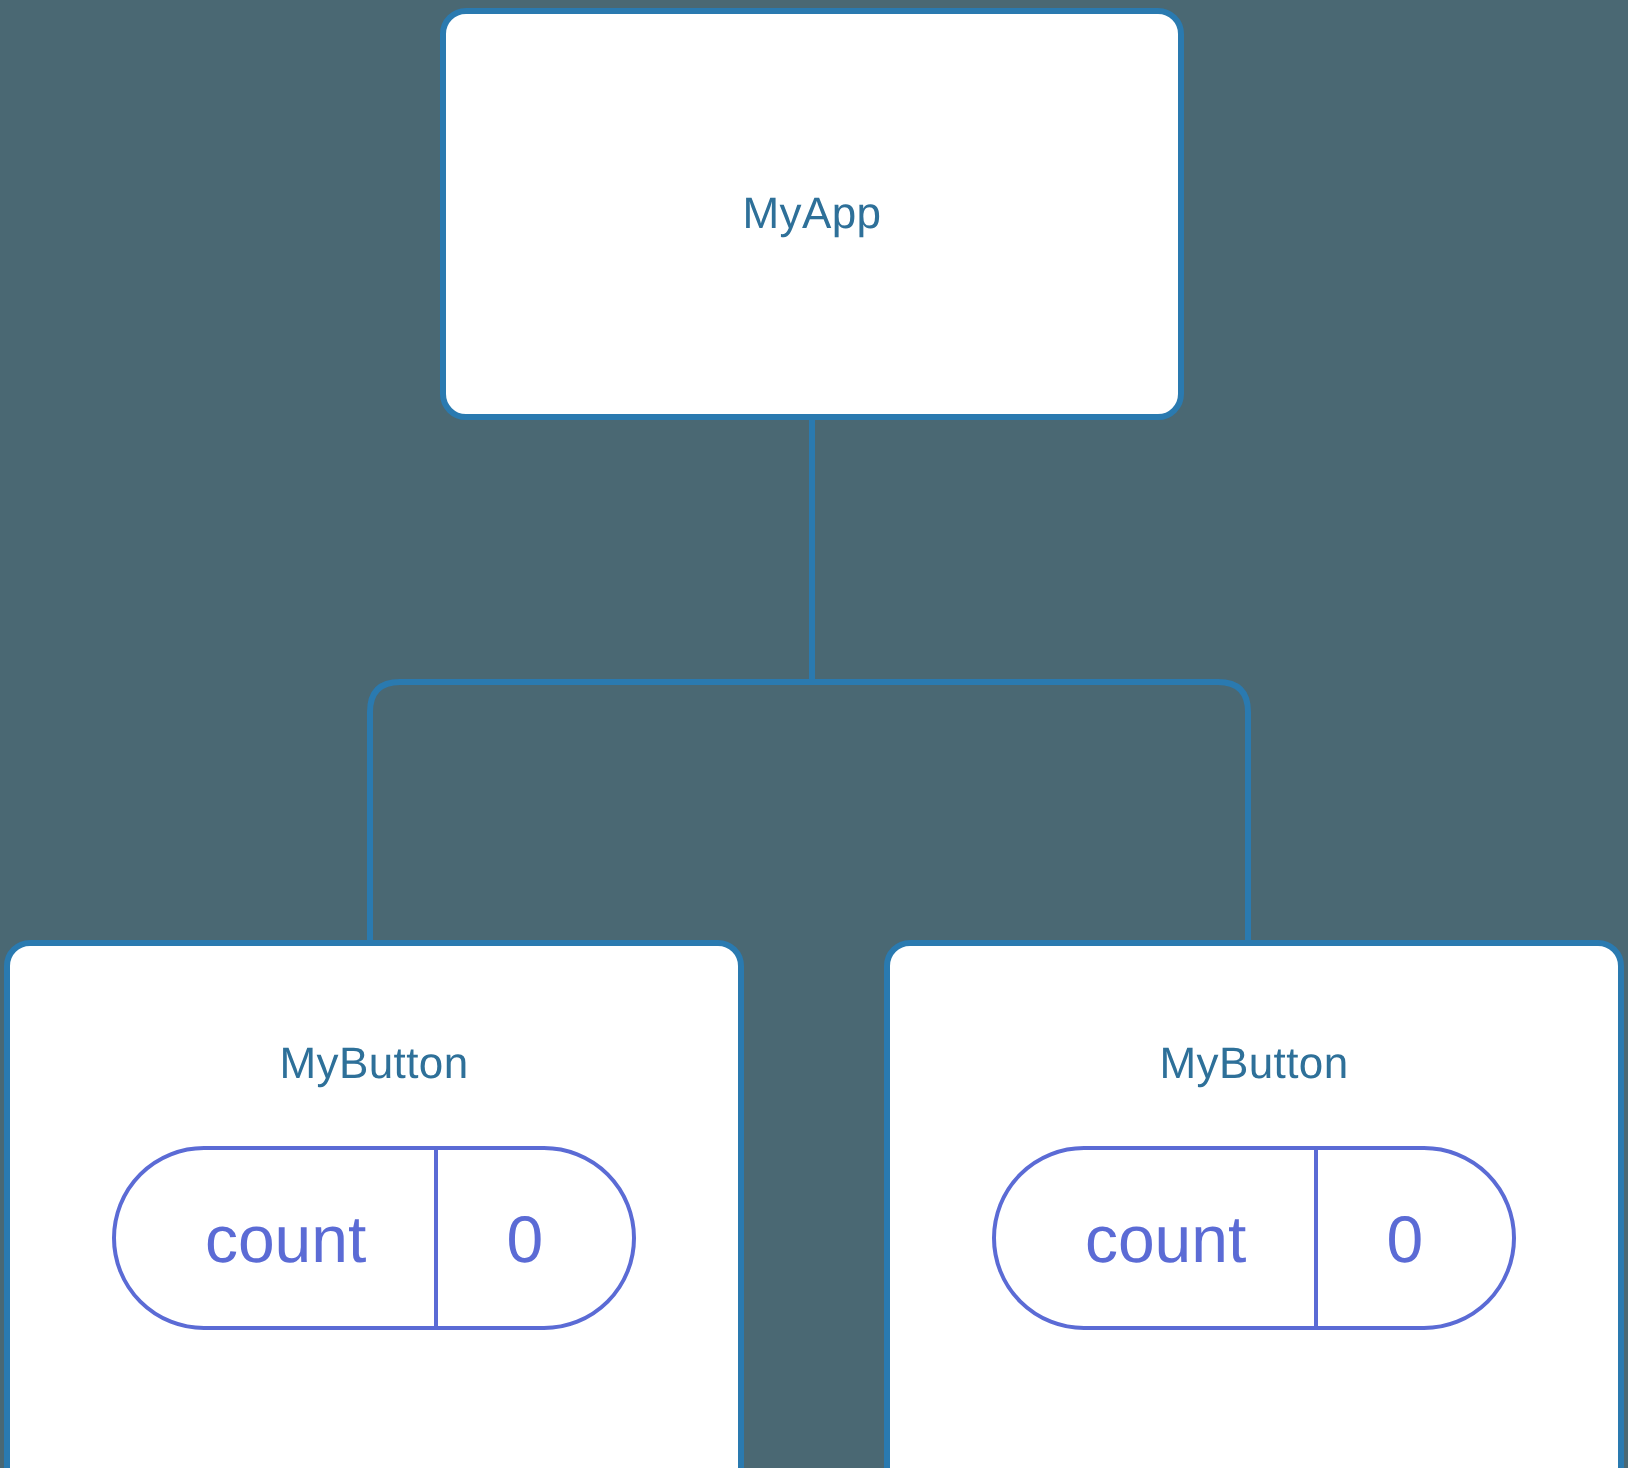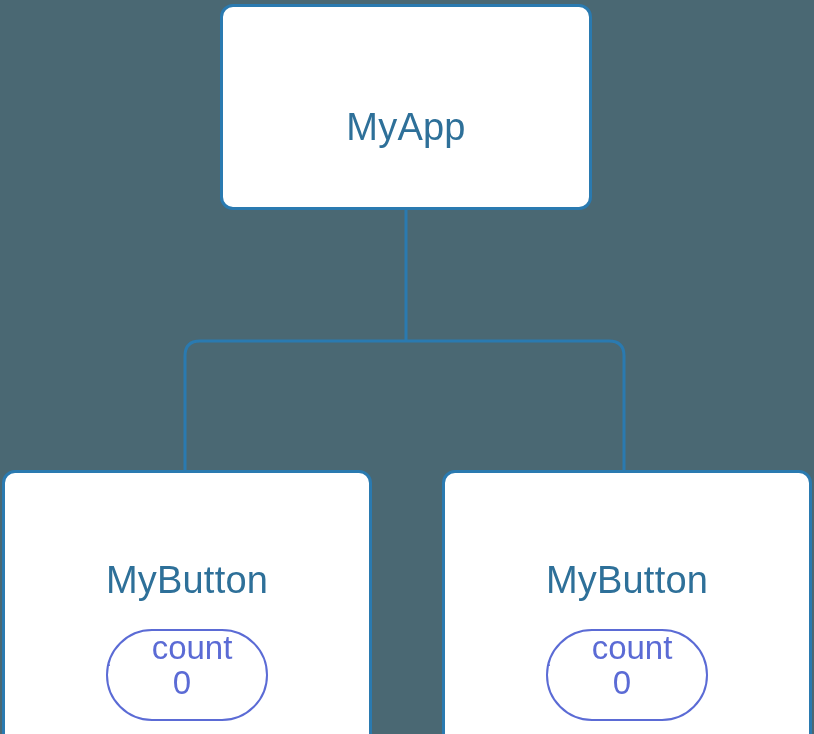--- a/index.html
+++ b/index.html
@@ -44,12 +44,11 @@
   }
   .node-title {
     color: #2e7099;
-    font-size: 38px;
+    font-size: 22px;
     font-weight: 400;
     letter-spacing: 0.2px;
     line-height: 1;
     white-space: nowrap;
-    margin-top: 40px;
   }
 
   

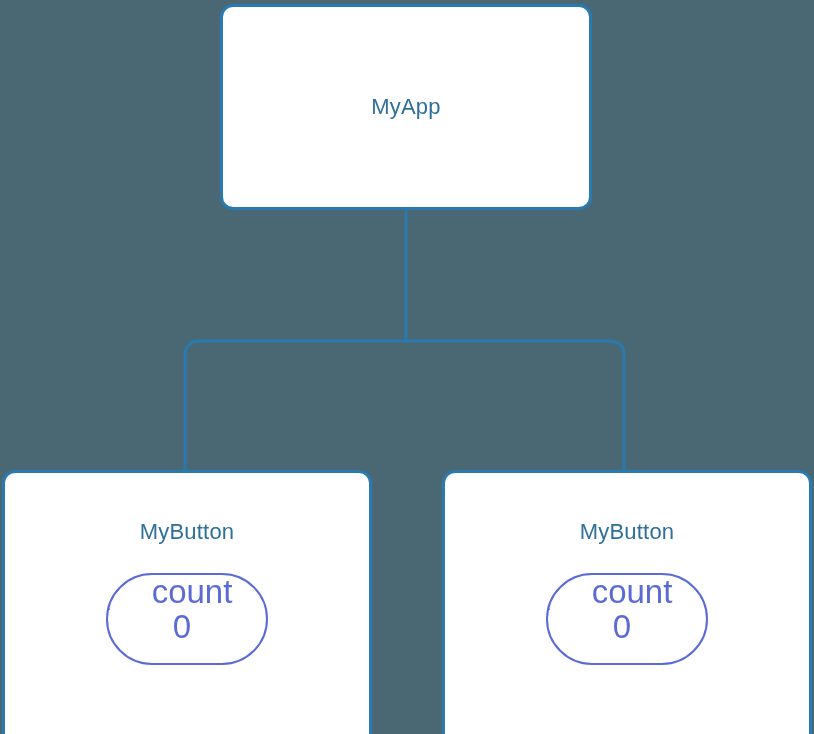--- a/index.html
+++ b/index.html
@@ -81,7 +81,6 @@
     box-sizing: border-box;
     background: #ffffff;
     overflow: hidden;
-    flex-direction: column;
   }
   .pill-key {
     display: flex;

